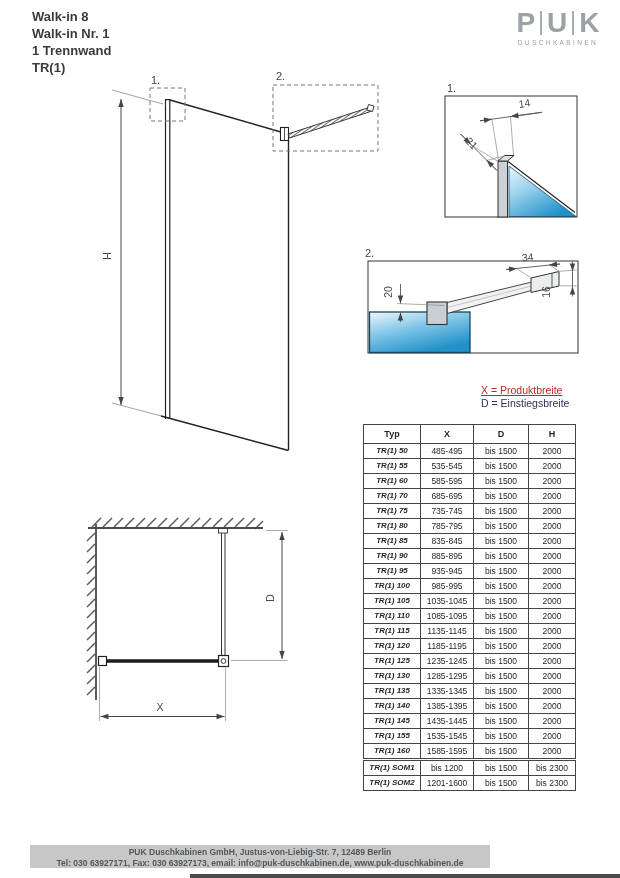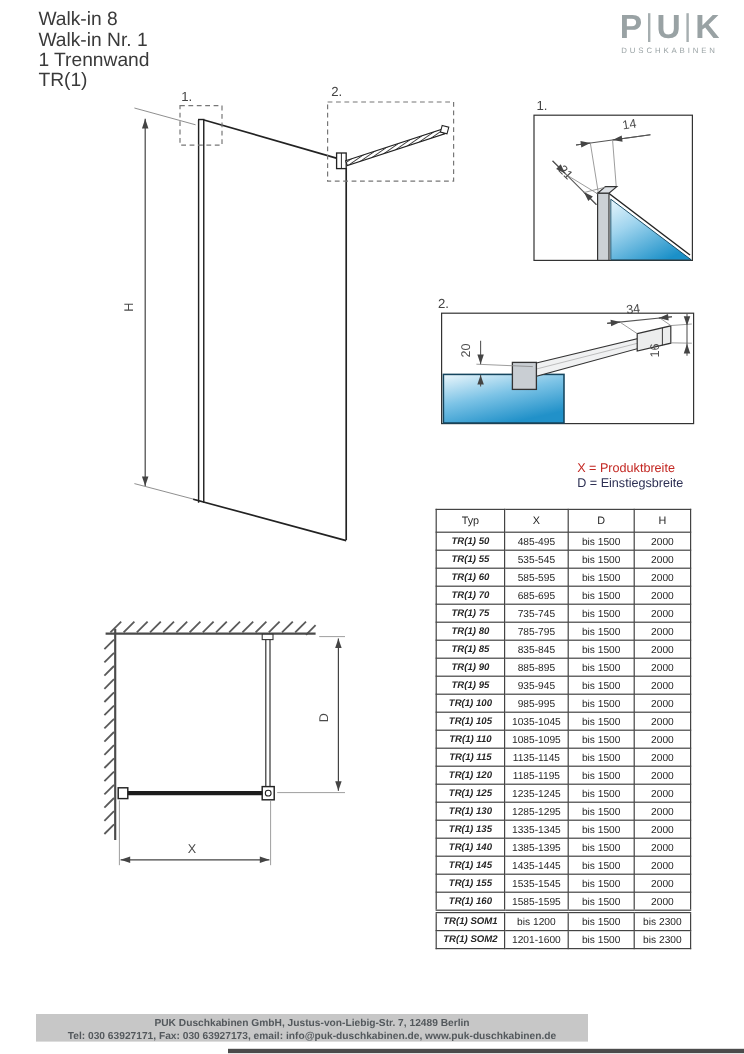--- a/index.html
+++ b/index.html
@@ -6,7 +6,7 @@
   .page{position:relative;width:620px;height:878px;background:#fff;overflow:hidden;
         font-family:"Liberation Sans", sans-serif;}
   
-  .titles{position:absolute;left:32px;top:8px;font-size:16px;font-weight:normal;
+  .titles{position:absolute;left:32px;top:8px;font-size:13px;font-weight:bold;
           color:#3a3a3a;line-height:17px;}
   
   .logo{position:absolute;right:10px;top:8px;width:104px;text-align:center;}

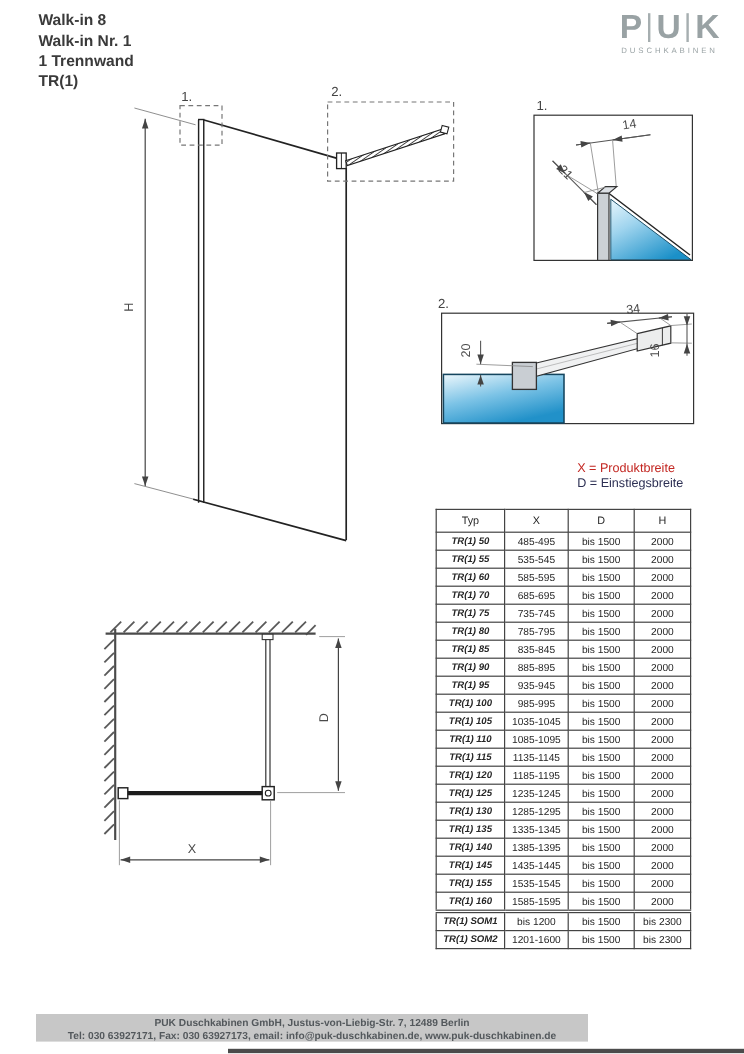--- a/index.html
+++ b/index.html
@@ -20,7 +20,7 @@
   .lbltxt{font-family:"Liberation Sans",sans-serif;font-size:11px;fill:#444;}
   
   .legend{position:absolute;left:481px;top:384px;font-size:10.5px;line-height:13px;}
-  .legend .lx{color:#c32722;}
+  .legend .lx{color:#c32722;text-decoration:underline;}
   .legend .ld{color:#2d3054;}
   
   table.spec{position:absolute;left:363px;top:424px;border-collapse:collapse;

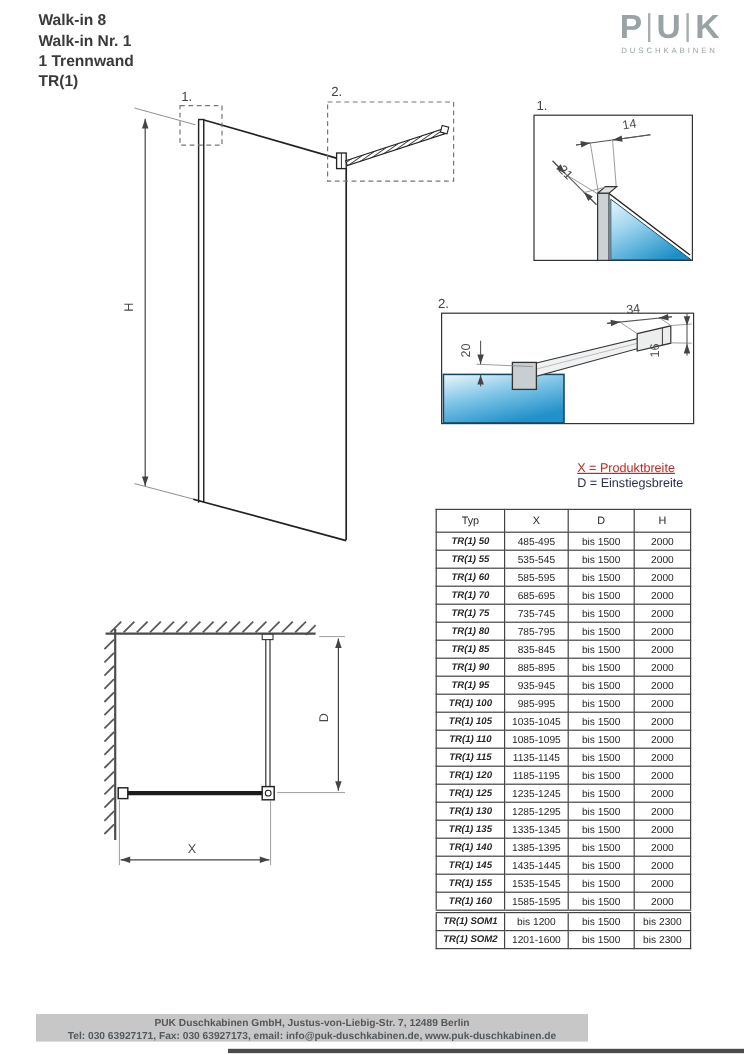--- a/index.html
+++ b/index.html
@@ -27,7 +27,7 @@
              background:#fff;table-layout:fixed;}
   table.spec th, table.spec td{border:1px solid #444;text-align:center;vertical-align:middle;
              padding:0;line-height:1;color:#262626;overflow:hidden;white-space:nowrap;}
-  table.spec th{height:18px;font-size:9px;font-weight:normal;}
+  table.spec th{height:18px;font-size:9px;font-weight:bold;}
   table.spec td{height:14px;font-size:8.5px;}
   table.spec td.typ{font-size:8px;font-weight:bold;font-style:italic;}
   th.hx{color:#b5362e;}

